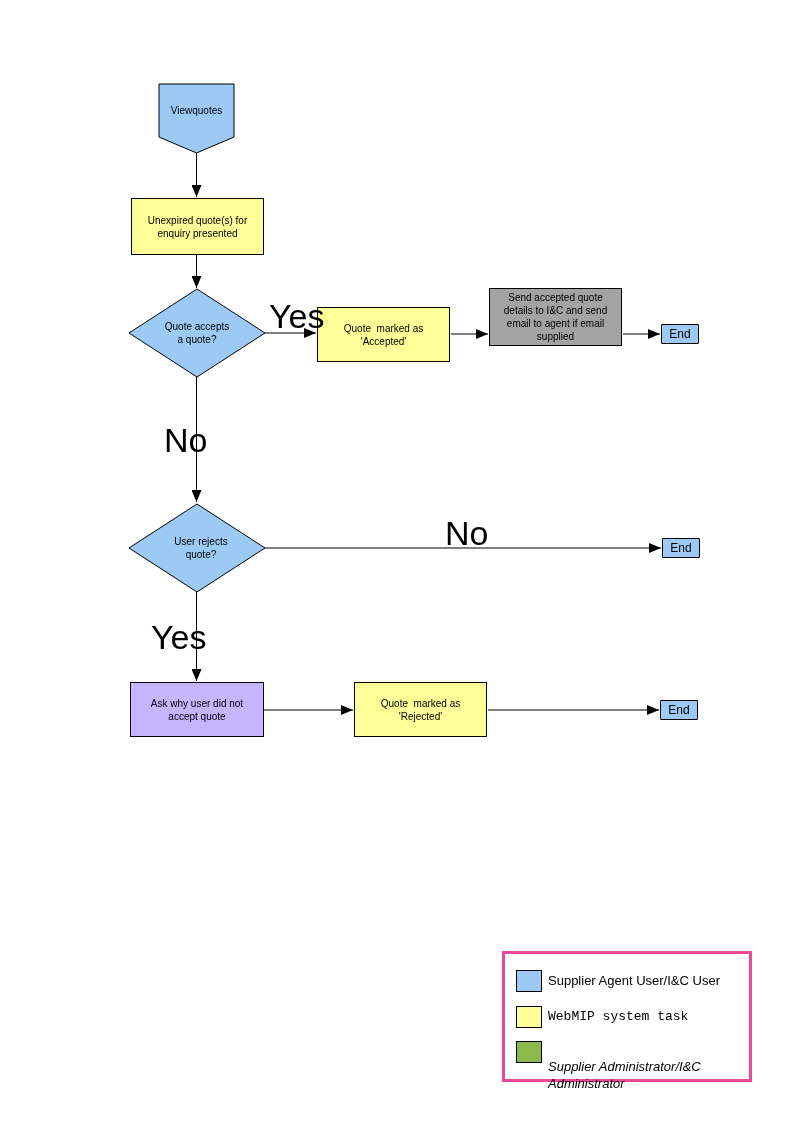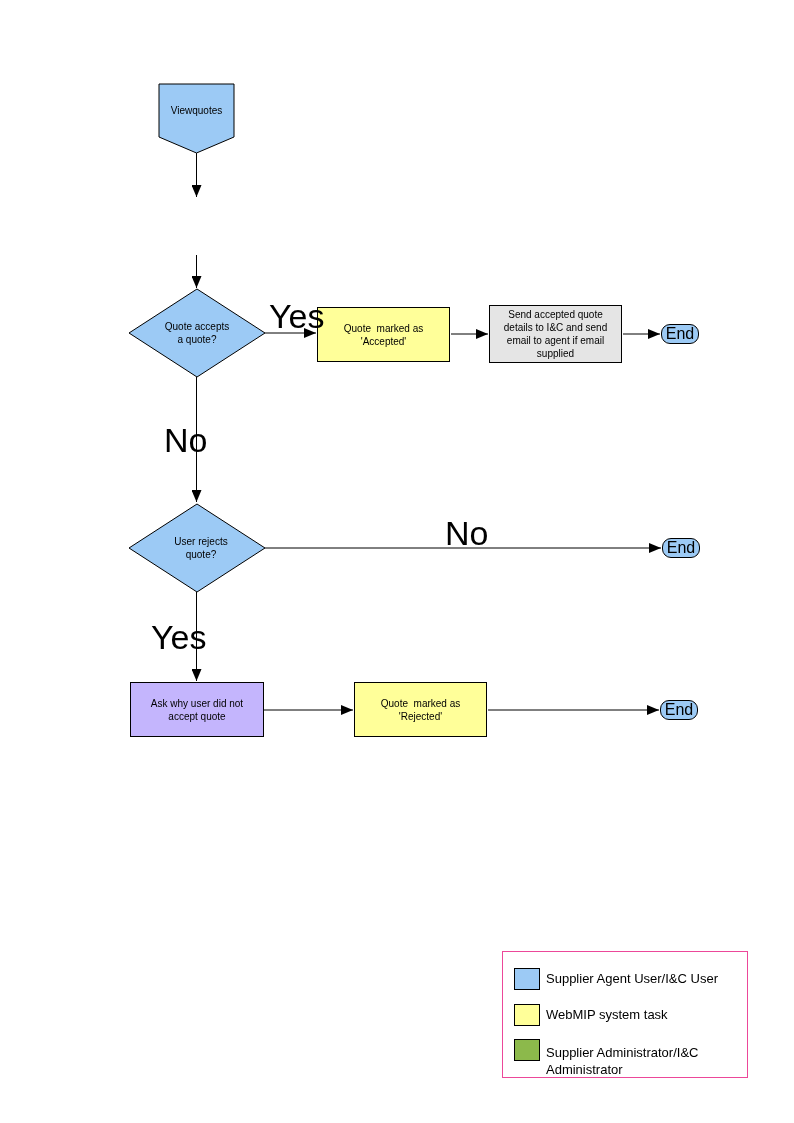--- a/index.html
+++ b/index.html
@@ -49,6 +49,8 @@
 
   <div class="node" style="left:159px;top:84px;width:75px;height:53px;">Viewquotes</div>
 
+  <div class="node task" style="left: 131px; top: 198px; width: 131px; height: 55px; background-color: rgb(255, 255, 153);">Unexpired quote(s) for
+enquiry presented</div>
 
   <div class="node" style="left:129px;top:289px;width:136px;height:88px;">Quote accepts
 a quote?</div>

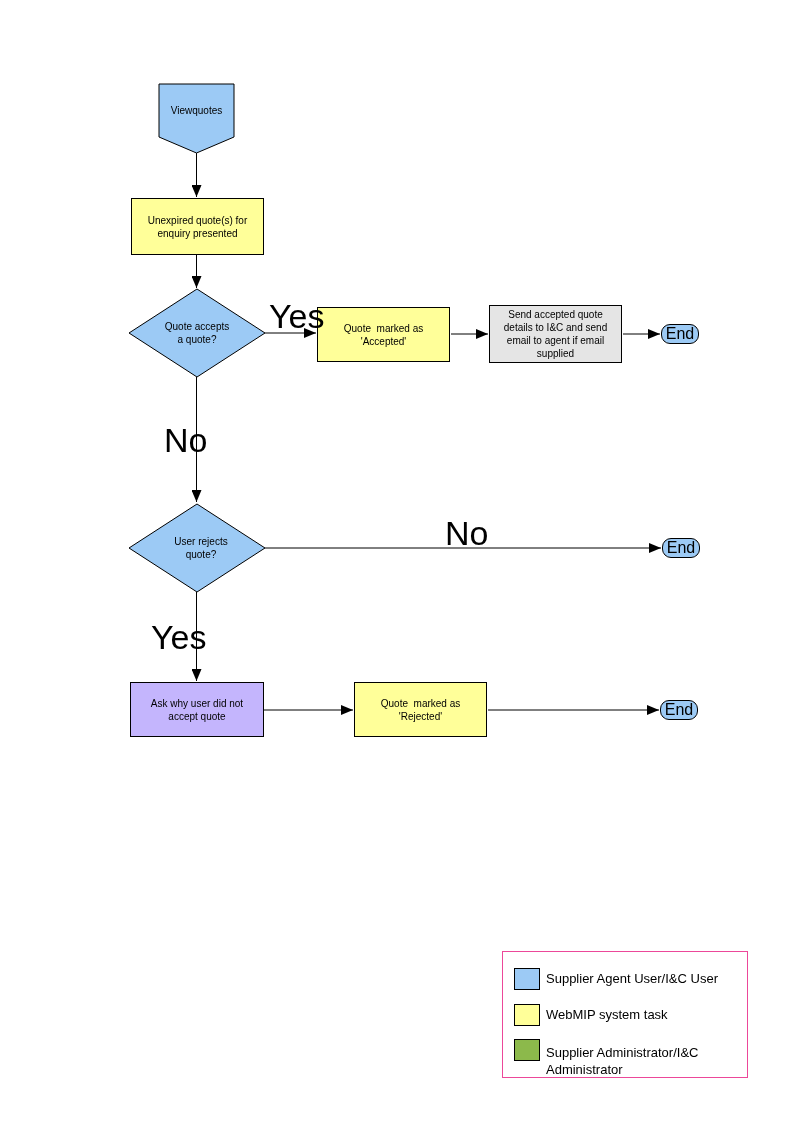--- a/index.html
+++ b/index.html
@@ -58,7 +58,7 @@
   <div class="node task" style="left: 317px; top: 307px; width: 131px; height: 53px; background-color: rgb(255, 255, 153);">Quote  marked as
 'Accepted'</div>
 
-  <div class="node task" style="left: 489px; top: 305px; width: 131px; height: 56px; background-color: #e5e5e5;">Send accepted quote
+  <div class="node task" style="left: 489px; top: 288px; width: 131px; height: 56px; background-color: #a3a3a3;">Send accepted quote
 details to I&amp;C and send
 email to agent if email
 supplied</div>

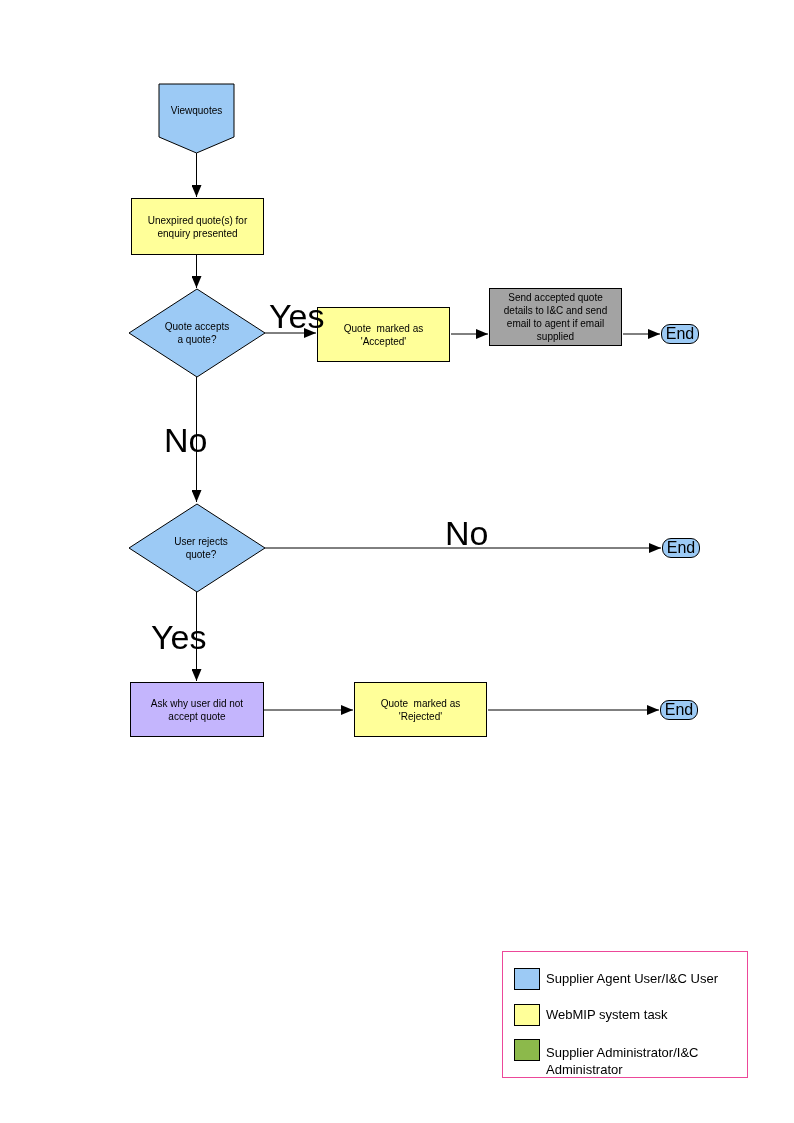--- a/index.html
+++ b/index.html
@@ -11,8 +11,8 @@
   .node{position:absolute;display:flex;align-items:center;justify-content:center;
         text-align:center;font-size:10px;line-height:13px;white-space:pre-wrap;}
   .task{border:1px solid #000;}
-  .endnode{position:absolute;width:36px;height:18px;border:1px solid #000;border-radius:9px;
-           display:flex;align-items:center;justify-content:center;font-size:16px;}
+  .endnode{position:absolute;width:36px;height:18px;border:1px solid #000;border-radius:1px;
+           display:flex;align-items:center;justify-content:center;font-size:12px;}
   .big{position:absolute;font-size:34px;line-height:26px;}
   .legend{position:absolute;left:502px;top:951px;width:244px;height:125px;
           border:1px solid #ec4899;background:#fff;}

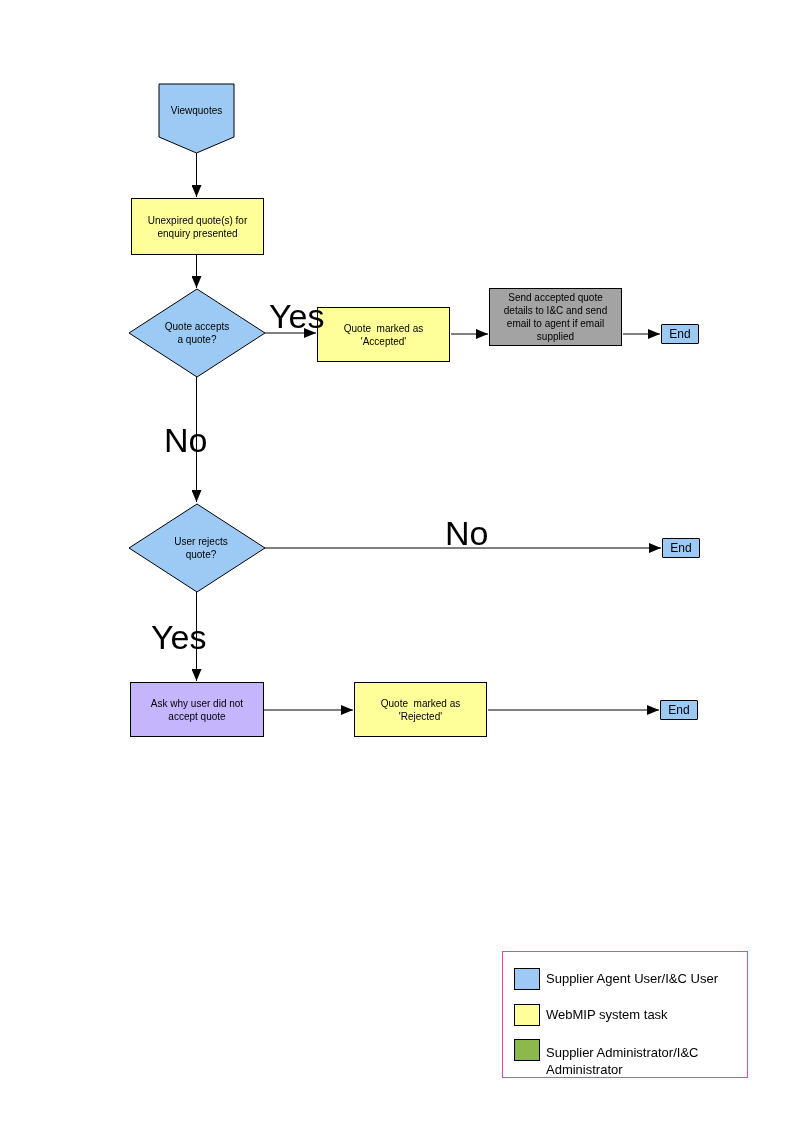--- a/index.html
+++ b/index.html
@@ -15,7 +15,7 @@
            display:flex;align-items:center;justify-content:center;font-size:12px;}
   .big{position:absolute;font-size:34px;line-height:26px;}
   .legend{position:absolute;left:502px;top:951px;width:244px;height:125px;
-          border:1px solid #ec4899;background:#fff;}
+          border:3px solid #ec4899;background:#fff;}
   .swatch{position:absolute;left:11px;width:24px;height:20px;border:1px solid #000;}
   .legend-label{position:absolute;left:43px;font-size:13px;line-height:17px;white-space:pre-wrap;}
 </style>

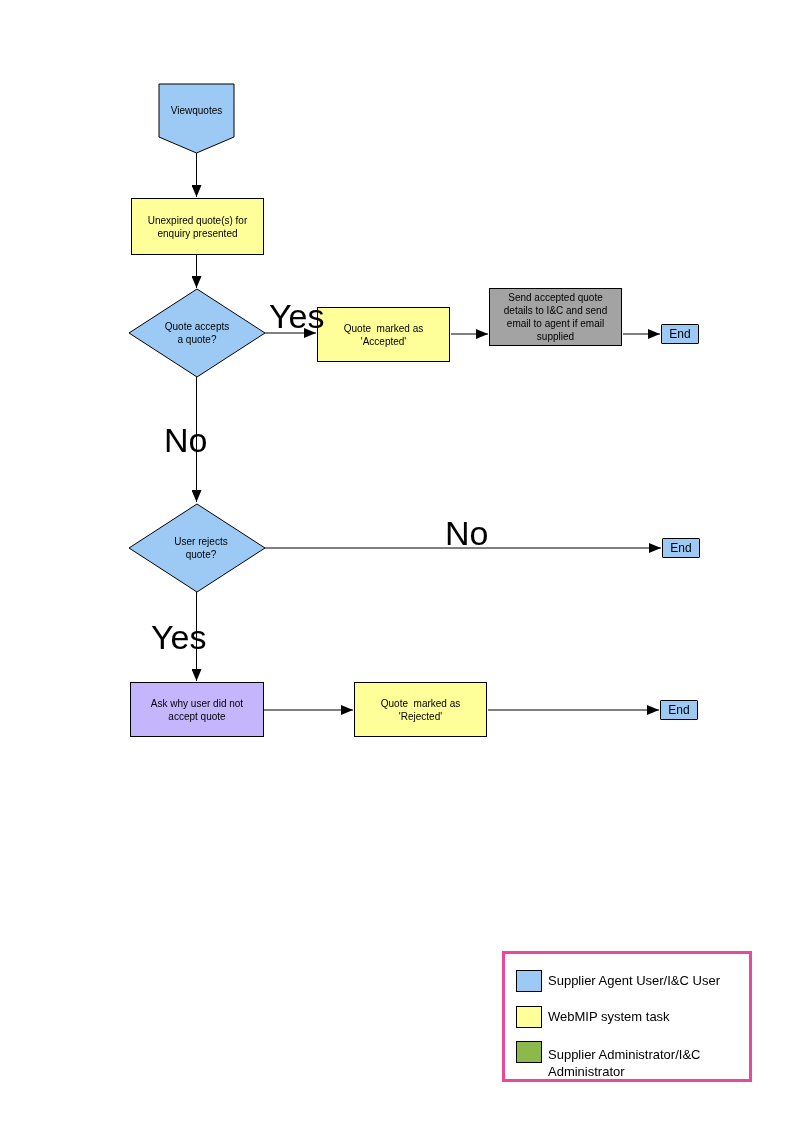--- a/index.html
+++ b/index.html
@@ -88,7 +88,7 @@
     <div class="legend-label" style="top:18px;">Supplier Agent User/I&amp;C User</div>
 
     <div class="swatch" style="top: 52px; background-color: rgb(255, 255, 153);"></div>
-    <div class="legend-label" style="top:54px;">WebMIP system task</div>
+    <div class="legend-label" style="top:54px;font-family:Liberation Mono, monospace;">WebMIP system task</div>
 
     <div class="swatch" style="top: 87px; background-color: rgb(140, 185, 75);"></div>
     <div class="legend-label" style="top:92px;">Supplier Administrator/I&amp;C

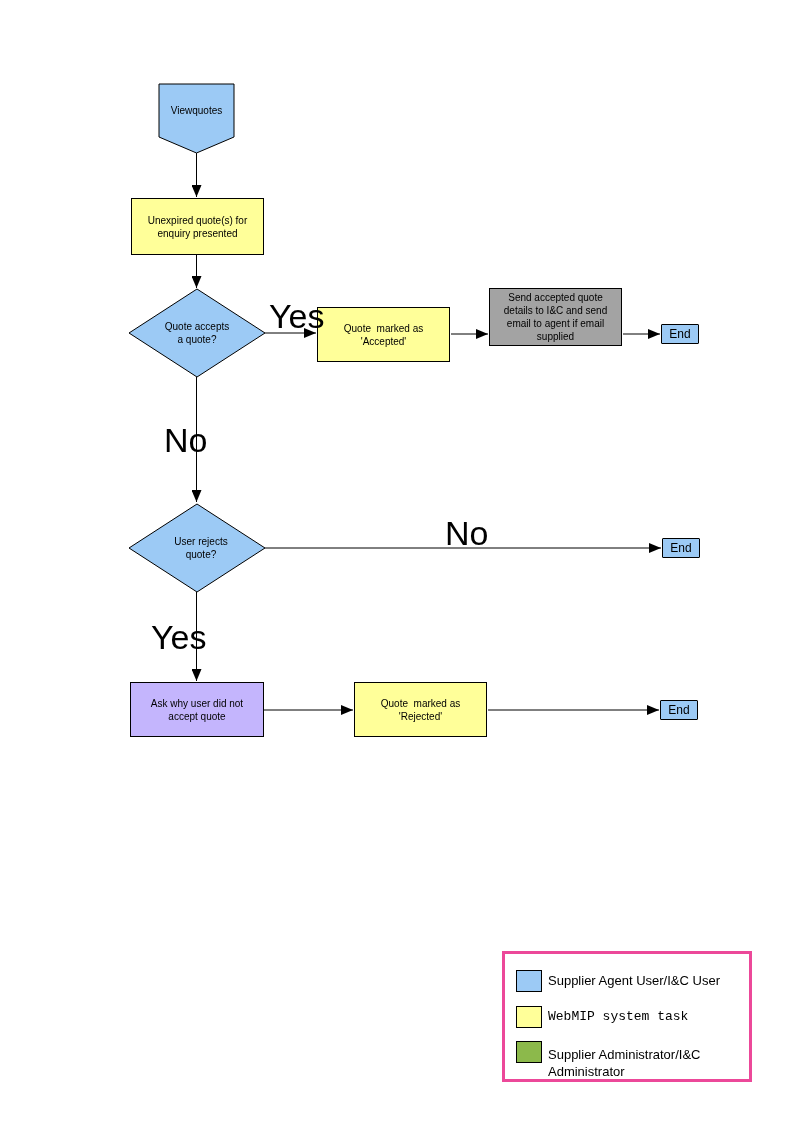--- a/index.html
+++ b/index.html
@@ -91,7 +91,7 @@
     <div class="legend-label" style="top:54px;font-family:Liberation Mono, monospace;">WebMIP system task</div>
 
     <div class="swatch" style="top: 87px; background-color: rgb(140, 185, 75);"></div>
-    <div class="legend-label" style="top:92px;">Supplier Administrator/I&amp;C
+    <div class="legend-label" style="top:104px;font-style:italic;">Supplier Administrator/I&amp;C
 Administrator</div>
   </div>
 

